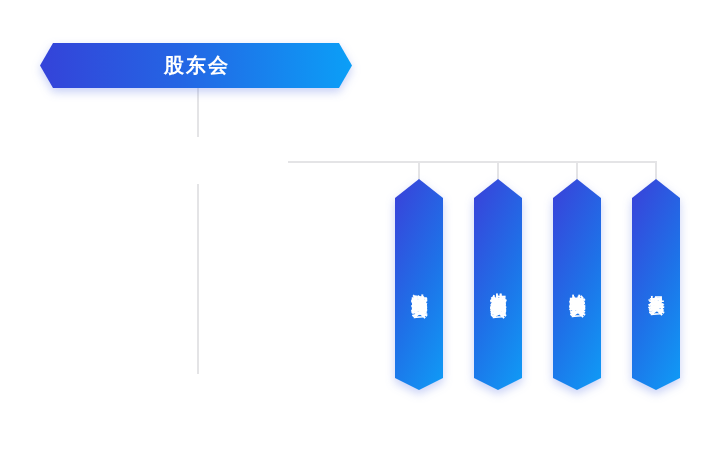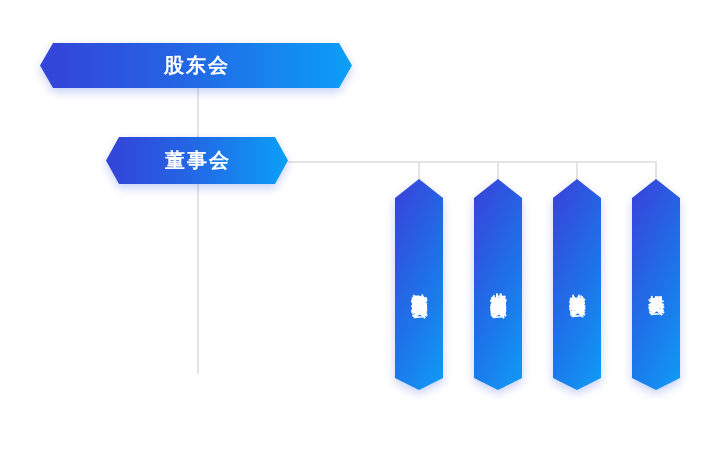--- a/index.html
+++ b/index.html
@@ -96,11 +96,6 @@
     </div>
   </div>
 
-  <div class="shape-wrap pos-board">
-    <div class="hex-h">
-      <span class="label-h">董事会</span>
-    </div>
-  </div>
 
 
   <div class="shape-wrap pos-committee pos-committee-0">

